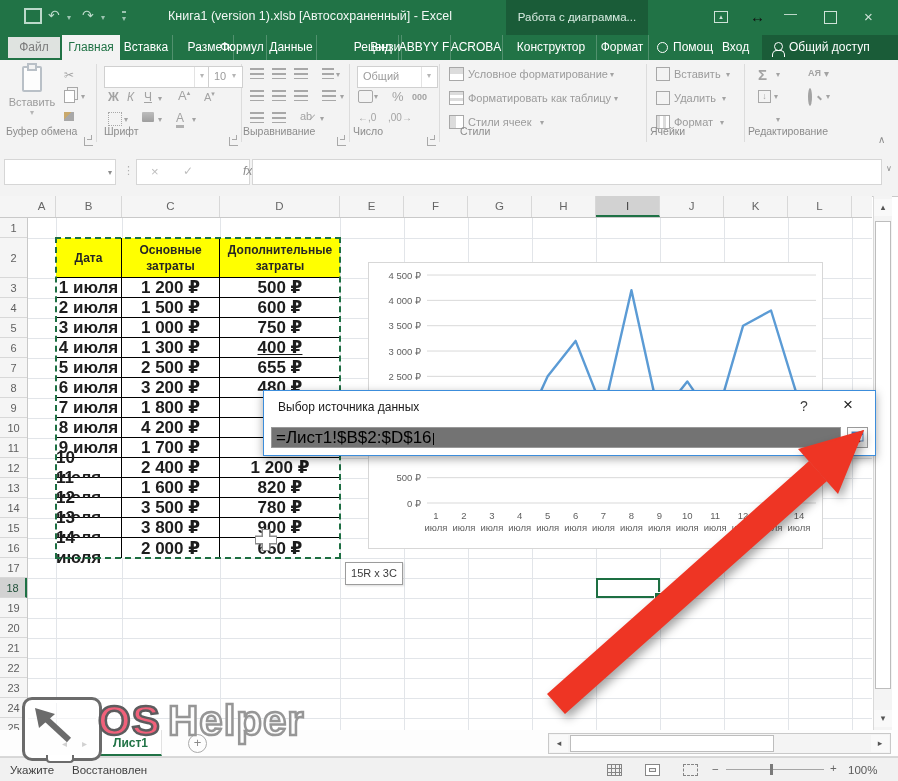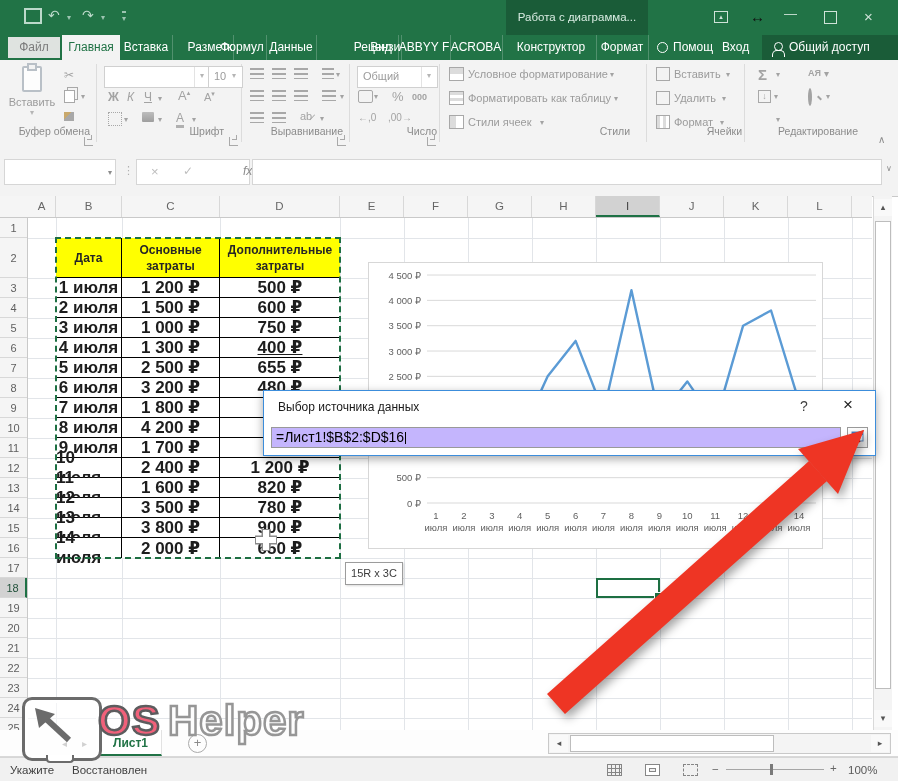--- a/index.html
+++ b/index.html
@@ -120,6 +120,7 @@
     <span class="abs qat-ic" style="left:82px;top:8px;">↷</span>
     <span class="abs caret" style="left:101px;top:13px;">▾</span>
     <span class="abs caret" style="left:122px;top:11px;border-top:2px solid #9cc4b1;padding-top:1px;">▾</span>
+    <div id="title-text" class="abs">Книга1 (version 1).xlsb [Автосохраненный] - Excel</div>
     <div id="ctx-group" class="abs">Работа с диаграмма...</div>
     <span class="abs box-ic" style="left:714px;top:11px;">
         <span style="display:block;text-align:center;font-size:7px;line-height:9px;color:#cfe3d8;">▴</span>

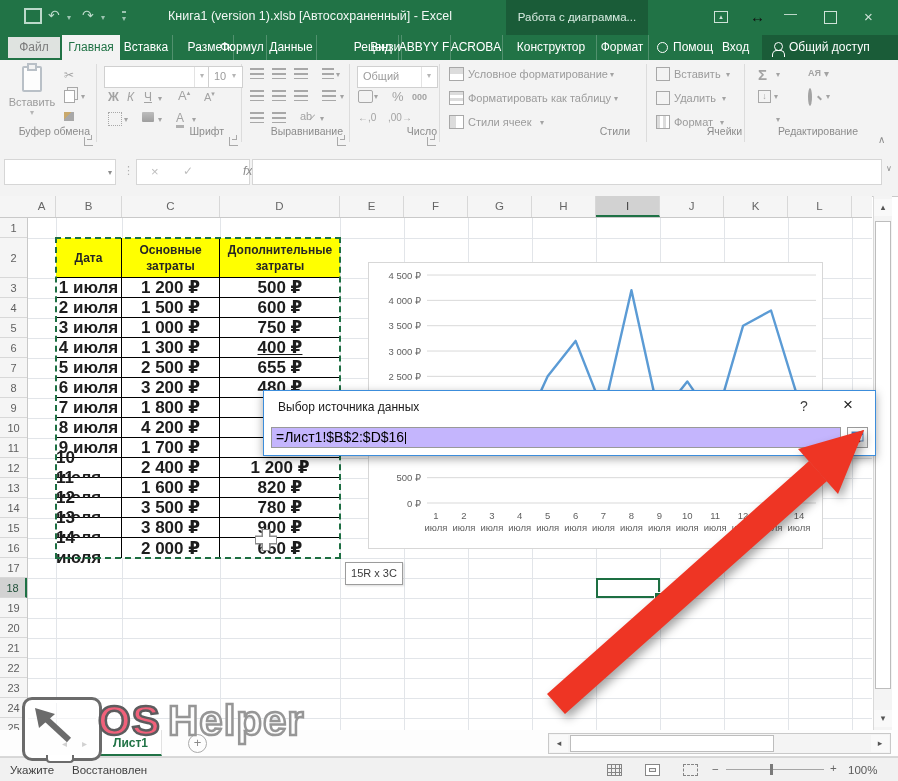--- a/index.html
+++ b/index.html
@@ -26,7 +26,7 @@
   
   #ribbon{left:0;top:60px;width:898px;height:90px;background:#f3f3f3;border-bottom:1px solid #d2d2d2;color:#9b9b9b;}
   .gsep{position:absolute;top:4px;width:1px;height:78px;background:#dcdcdc;}
-  .glabel{position:absolute;top:65px;font-size:10.5px;color:#8c8c8c;text-align:right;white-space:nowrap;}
+  .glabel{position:absolute;top:65px;font-size:10.5px;color:#8c8c8c;text-align:left;white-space:nowrap;}
   .launcher{position:absolute;top:77px;width:8px;height:8px;border-left:1px solid #a9a9a9;border-bottom:1px solid #a9a9a9;}
   .launcher:after{content:"";position:absolute;left:2px;top:-2px;width:4px;height:4px;border-right:1px solid #a9a9a9;border-bottom:1px solid #a9a9a9;}
   .ric{position:absolute;font-size:12px;color:#a3a3a3;}

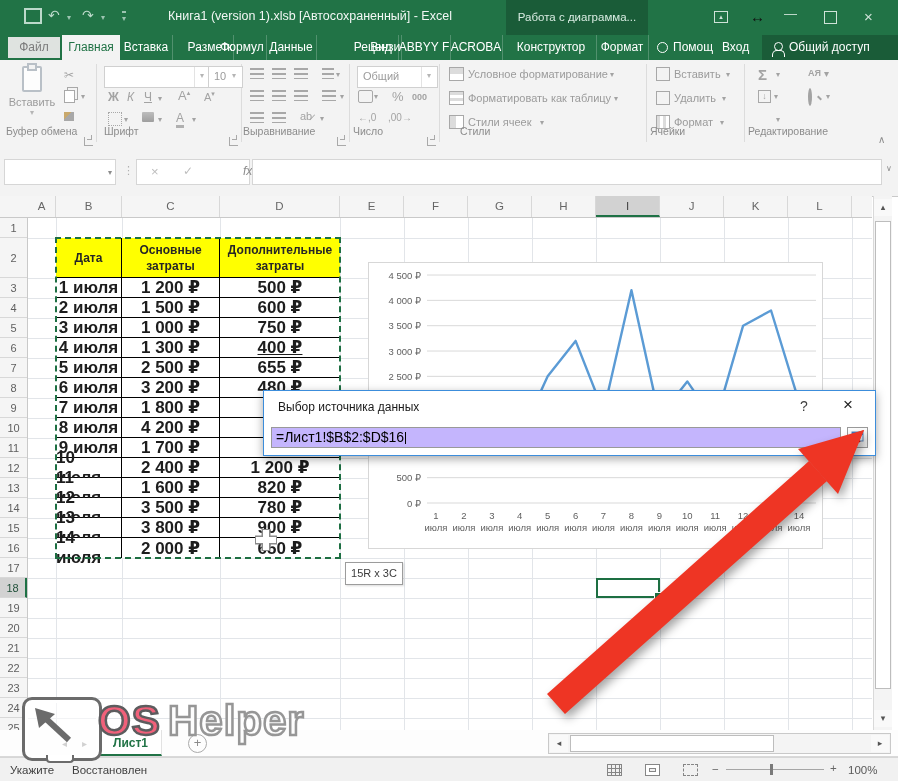--- a/index.html
+++ b/index.html
@@ -80,8 +80,8 @@
   #dlg-title{left:14px;top:9px;font-size:12px;color:#1a1a1a;}
   #dlg-help{left:532px;top:7px;font-size:14px;color:#404040;width:16px;text-align:center;}
   #dlg-close{left:574px;top:4px;font-size:17px;color:#222;width:20px;text-align:center;}
-  #dlg-input{left:7px;top:36px;width:570px;height:21px;border:1px solid #999;background:#c4b5fd;box-sizing:border-box;
-             font-size:14px;color:#000;line-height:19px;padding-left:4px;white-space:nowrap;overflow:hidden;}
+  #dlg-input{left:7px;top:36px;width:570px;height:21px;border:1px solid #999;background:#737373;box-sizing:border-box;
+             font-size:17px;color:#000;line-height:19px;padding-left:4px;white-space:nowrap;overflow:hidden;}
   .caret-bar{display:inline-block;width:1px;height:12px;background:#000;vertical-align:-2px;margin-left:1px;}
   #dlg-expand{left:583px;top:36px;width:21px;height:21px;border:1px solid #9a9a9a;background:linear-gradient(#fdfdfd,#e9e9e9);box-sizing:border-box;}
   

